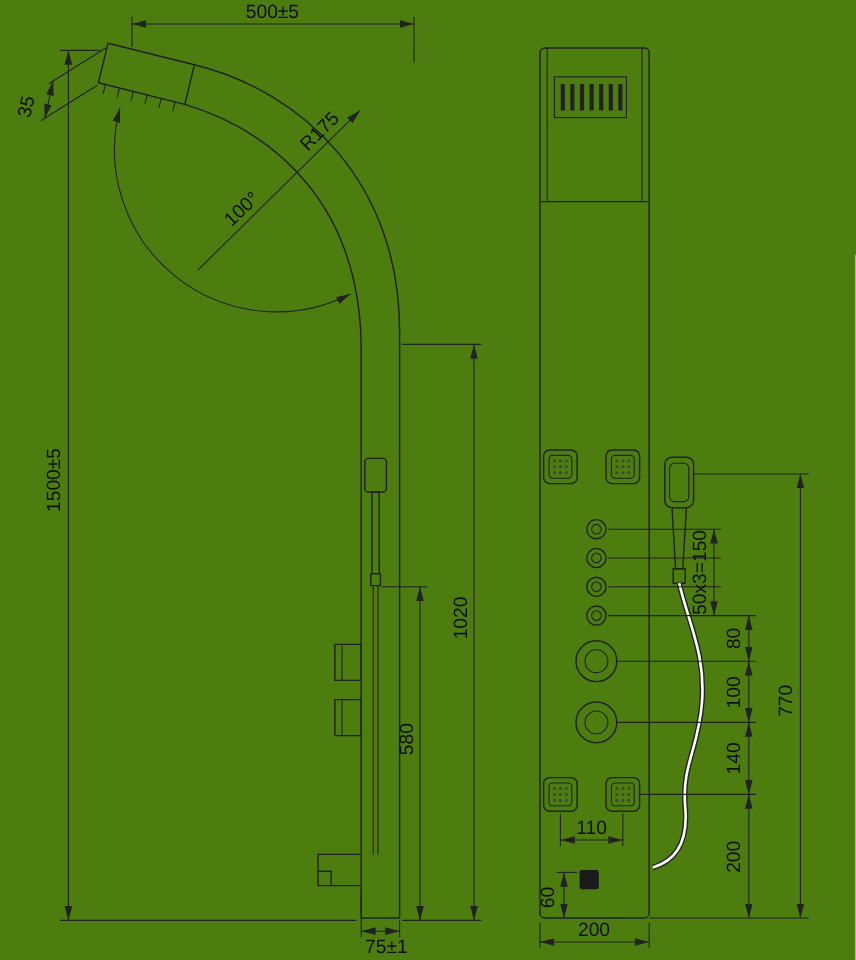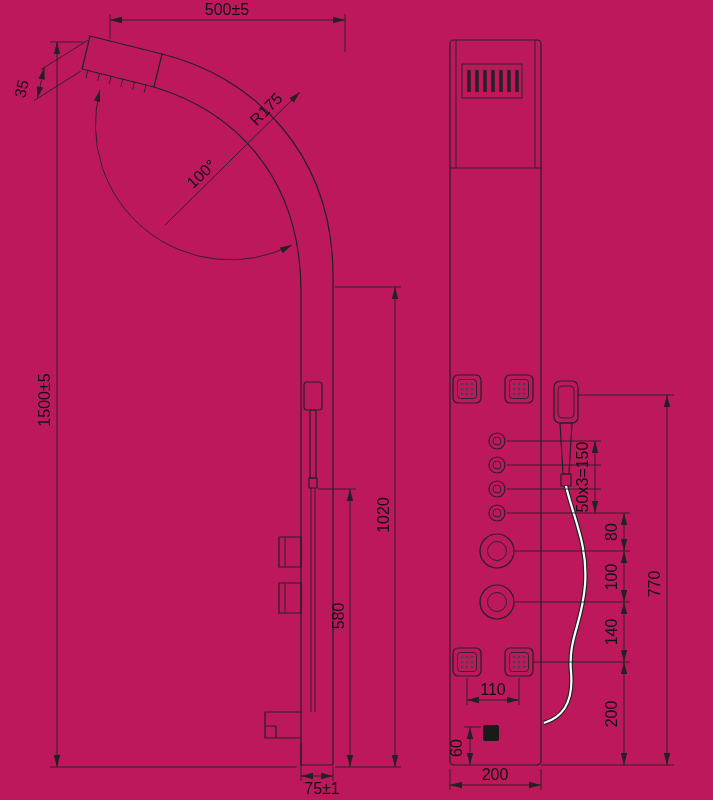--- a/index.html
+++ b/index.html
@@ -3,7 +3,7 @@
 <meta charset="utf-8">
 <style>
   html,body{margin:0;padding:0;background:#ffffff;}
-  .stage{width:713px;height:800px;background:#be185d;position:relative;overflow:hidden;}
+  .stage{width:713px;height:800px;background:#4d7c0f;position:relative;overflow:hidden;}
   svg{display:block;}
   .ln{fill:none;stroke:#222;stroke-width:1.2;stroke-linejoin:round;stroke-linecap:round;}
   .thin{fill:none;stroke:#222;stroke-width:0.9;}

